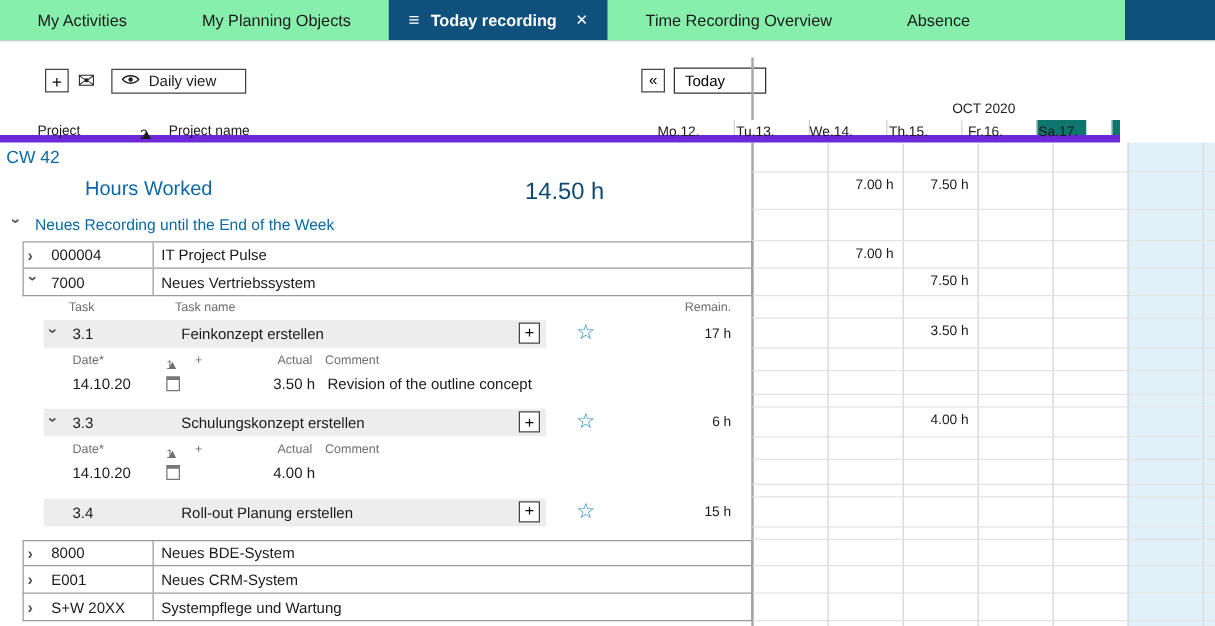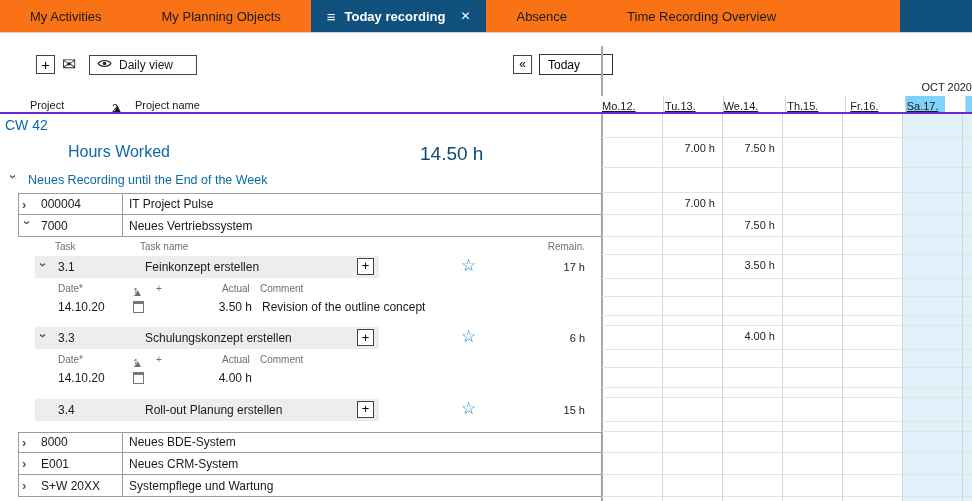--- a/index.html
+++ b/index.html
@@ -9,7 +9,7 @@
 
   
   .tabbar { position:absolute; top:0; left:0; width:100%; height:33px; display:flex;
-            align-items:stretch; border-bottom:1px solid #c9d1d7; background:#f97316; }
+            align-items:stretch; border-bottom:1px solid #c9d1d7; background:#86efac; }
   .tab { display:flex; align-items:center; padding:0 30px; font-size:13px; cursor:pointer; white-space:nowrap; }
   .tab.active { background:#10507c; color:#fff; padding:0 16px; gap:9px; font-weight:bold; }
   .micon { font-size:15px; line-height:1; }

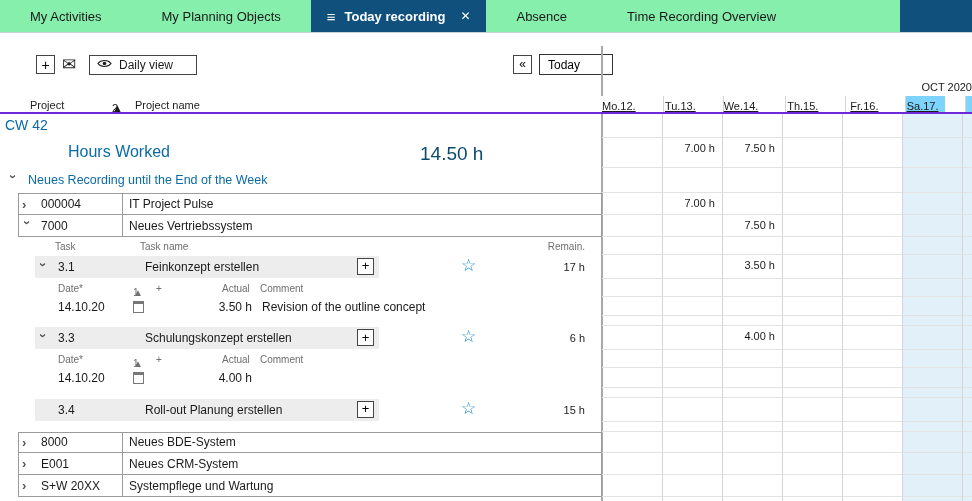--- a/index.html
+++ b/index.html
@@ -109,8 +109,8 @@
       <span>Today recording</span>
       <span class="xicon">✕</span>
     </div>
+    <div class="tab">Time Recording Overview</div>
     <div class="tab">Absence</div>
-    <div class="tab">Time Recording Overview</div>
     <div class="tab-overflow"></div>
   </div>
 

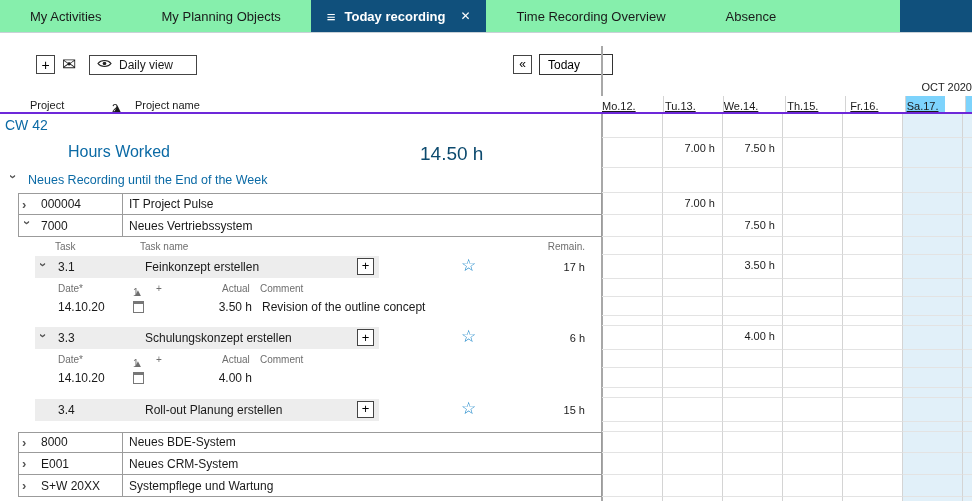--- a/index.html
+++ b/index.html
@@ -32,7 +32,7 @@
   .splitter { position:absolute; left:601px; top:46px; bottom:0; width:2px; background:#a8a8a8; }
 
   
-  .monthrow { position:absolute; top:79px; left:602px; width:370px; height:17px; text-align:right;
+  .monthrow { position:absolute; top:79px; left:602px; width:370px; height:17px; text-align:center;
               font-size:11px; color:#222; padding-top:2px; }
   .hdrrow { position:absolute; top:96px; left:0; width:972px; height:18px; display:flex;
             border-bottom:2px solid #6d28d9; background:#fff;text-decoration:underline; }

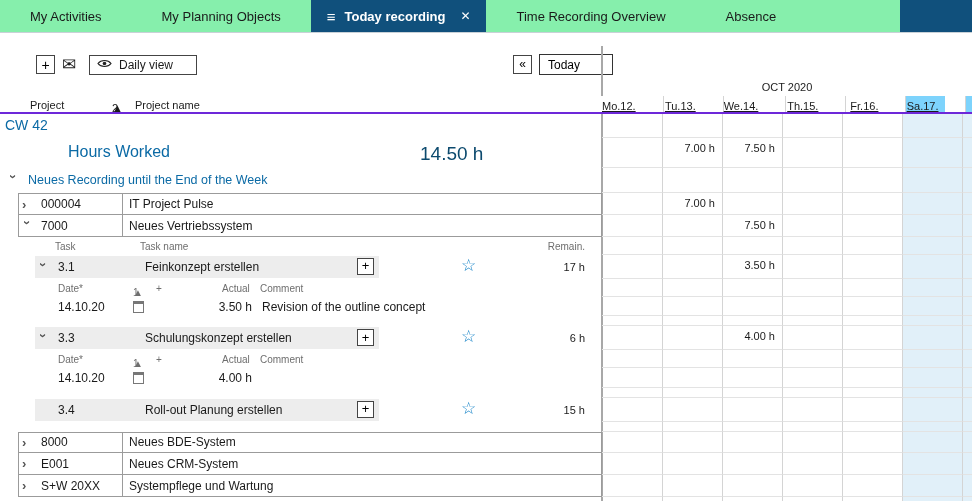--- a/index.html
+++ b/index.html
@@ -34,8 +34,8 @@
   
   .monthrow { position:absolute; top:79px; left:602px; width:370px; height:17px; text-align:center;
               font-size:11px; color:#222; padding-top:2px; }
-  .hdrrow { position:absolute; top:96px; left:0; width:972px; height:18px; display:flex;
-            border-bottom:2px solid #6d28d9; background:#fff;text-decoration:underline; }
+  .hdrrow { position:absolute; top:96px; left:0; width:896px; height:18px; display:flex;
+            border-bottom:6px solid #6d28d9; background:#fff; }
   .hdr-left { width:602px; position:relative; }
   .hdr-left span { position:absolute; top:3px; font-size:11px; }
   .col-project { left:30px; } .sortbadge { left:112px; cursor:pointer; } .col-pname { left:135px; }

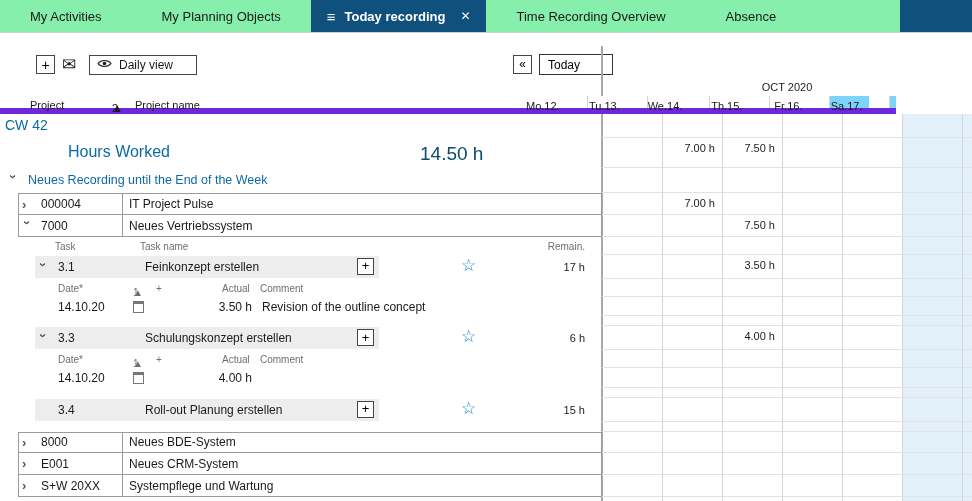--- a/index.html
+++ b/index.html
@@ -43,7 +43,7 @@
   .hdr-days { width:370px; display:flex;gap:20px; }
   .dh { width:60px; text-align:right; padding:4px 7px 0 0; font-size:11px; border-left:1px solid #d4d4d4; }
   .dh:first-child { border-left:none; }
-  .dh.sat, .dh-edge { background:#7dd3fc; }
+  .dh.sat, .dh-edge { background:#0f766e; }
   .dh-edge { width:10px; border-left:1px solid #d4d4d4; }
 
   

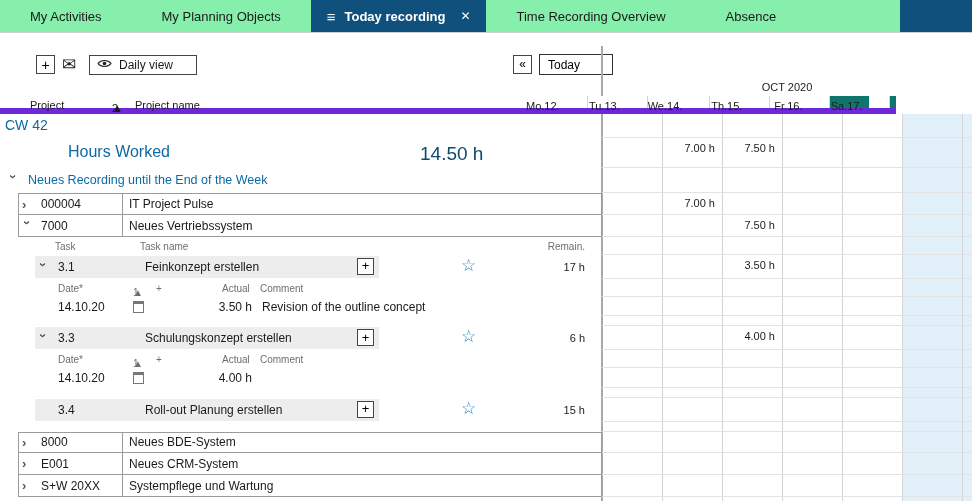--- a/index.html
+++ b/index.html
@@ -82,7 +82,7 @@
   .th-task{left:55px} .th-name{left:140px} .th-remain{right:17px}
   .eh-date{left:58px} .eh-sort{left:133px} .eh-add{left:156px; color:#333; font-size:11px; cursor:pointer;}
   .eh-actual{left:222px} .eh-comment{left:260px}
-  .tstrip { position:absolute; left:35px; top:1px; bottom:1px; width:344px; background:#ededed; }
+  .tstrip { position:absolute; left:35px; top:1px; bottom:1px; width:402px; background:#ededed; }
   .tchev { position:absolute; left:3px; top:5px; }
   .tid   { position:absolute; left:23px; top:4px; font-size:12px; }
   .tname { position:absolute; left:110px; top:4px; font-size:12px; }

